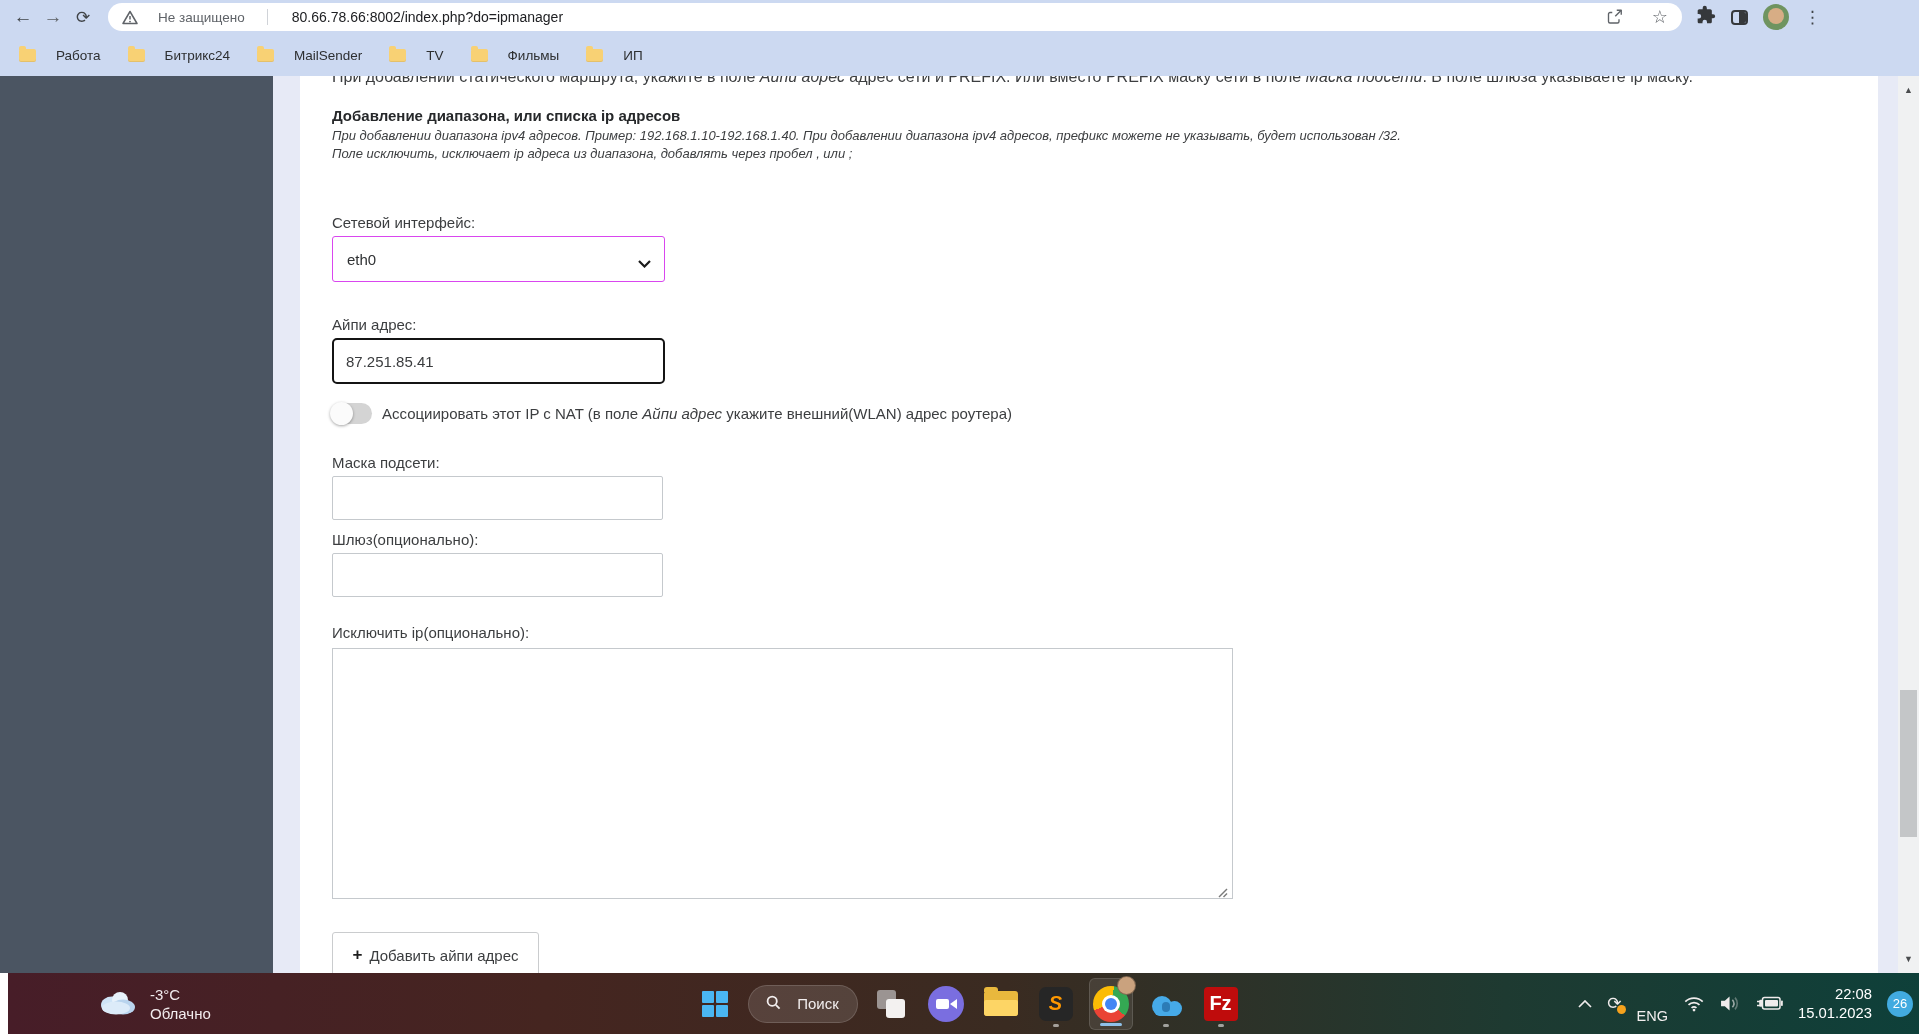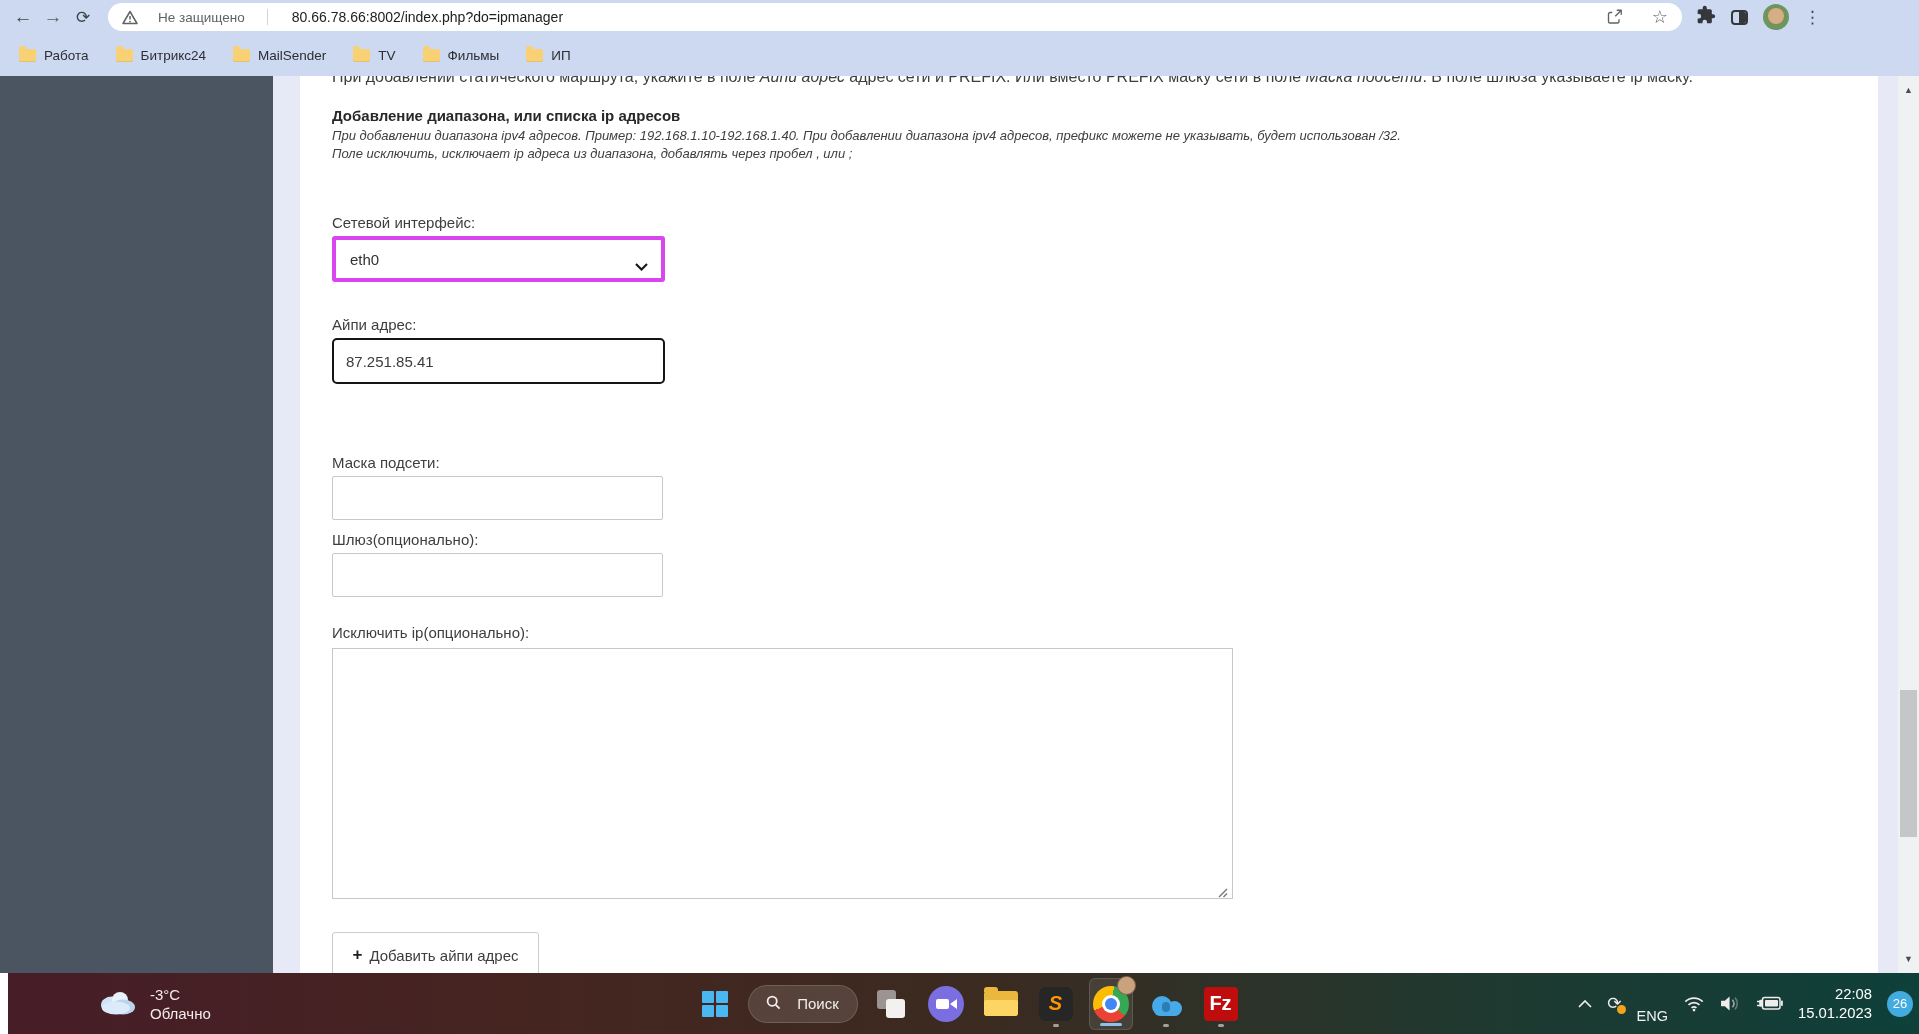--- a/index.html
+++ b/index.html
@@ -34,7 +34,7 @@
   
   .bookmarks { position:absolute; top:34px; left:0; width:100%; height:42px; background:#ccd9f1;
                display:flex; align-items:center; padding-left:19px; gap:27px; }
-  .bm { display:flex; align-items:center; gap:8px; cursor:pointer;justify-content:center; }
+  .bm { display:flex; align-items:center; gap:20px; cursor:pointer;justify-content:center; }
   .bm-label { font-size:13.5px; color:#2d2f31; }
   .folder-icon { width:17px; height:13px; background:#f8d174; border-radius:2px; position:relative;
                  box-shadow:inset 0 -1px 0 rgba(0,0,0,0.08); }

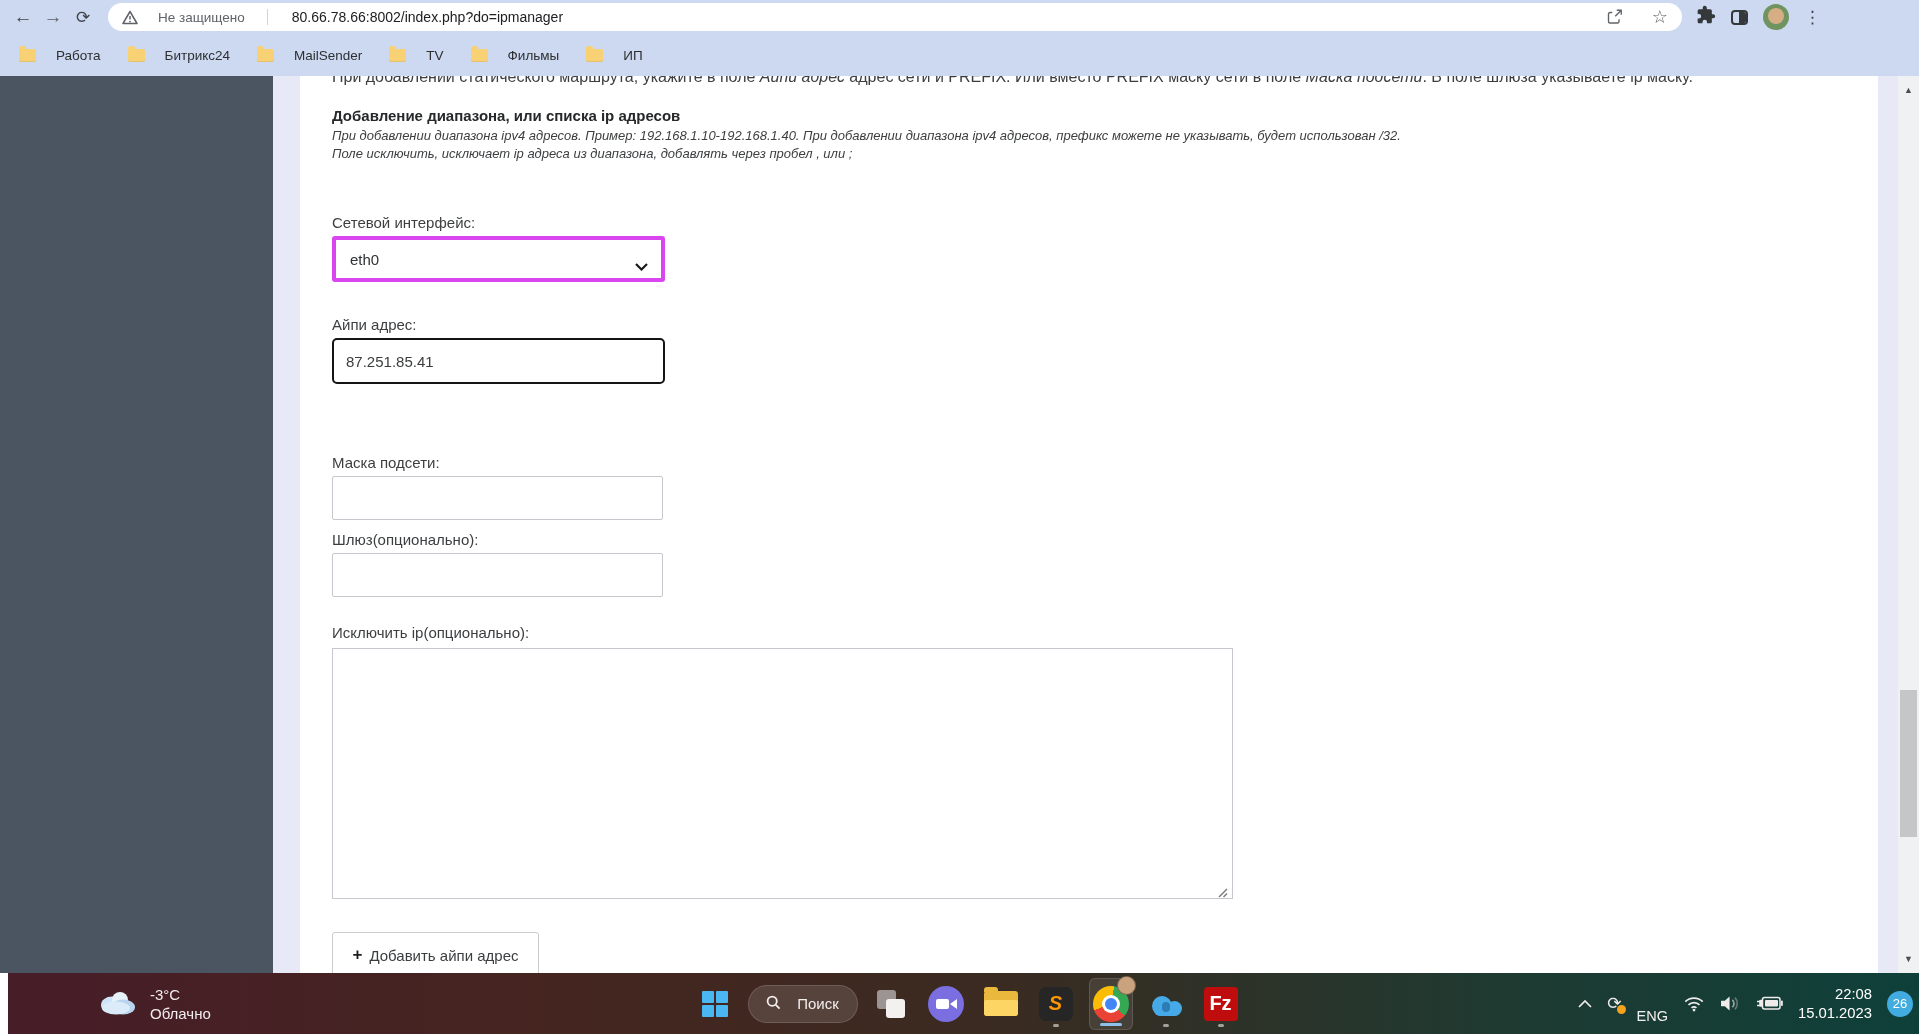--- a/index.html
+++ b/index.html
@@ -61,7 +61,7 @@
   .note-ipv6{ position:absolute; left:32px; top:526px; font-size:14.6px; color:#3c3e40; white-space:nowrap; }
 
   .select-box { position:absolute; left:32px; top:160px; width:333px; height:46px; background:#fff;
-                border:4px solid #d946ef; border-radius:3px; display:flex; align-items:center;
+                border:1px solid #d946ef; border-radius:3px; display:flex; align-items:center;
                 padding-left:14px; font-size:15px; color:#2f3133; cursor:pointer; }
   .select-chevron { position:absolute; right:13px; top:17px; }
 

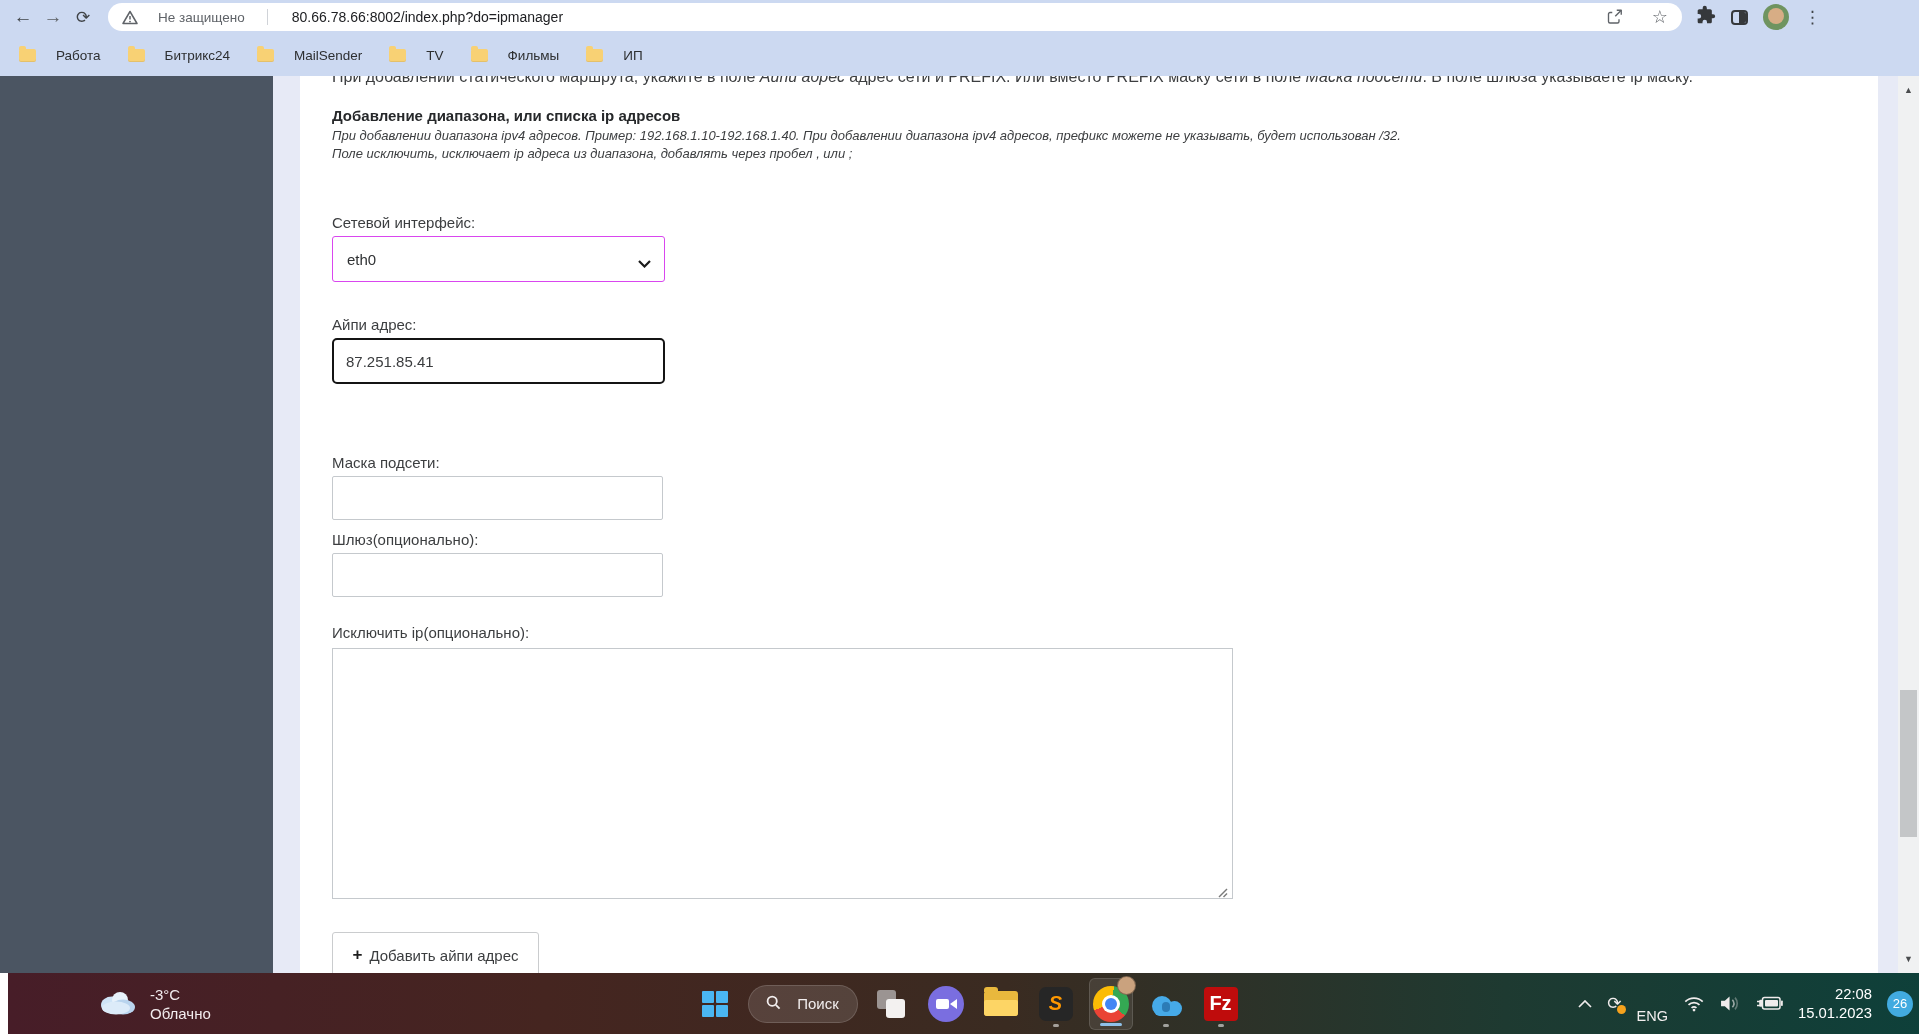--- a/index.html
+++ b/index.html
@@ -253,6 +253,12 @@
     <div class="fld-label lbl-ip">Айпи адрес:</div>
     <input class="ip-input" type="text" value="87.251.85.41" style="">
 
+    <div class="nat-row">
+      <span class="toggle">
+          <span class="knob"></span>
+        </span>
+      <span class="nat-label"><span>Ассоциировать этот IP с NAT (в поле </span><span class="it">Айпи адрес</span><span> укажите внешний(WLAN) адрес роутера)</span></span>
+    </div>
 
     <div class="fld-label lbl-mask">Маска подсети:</div>
     <input class="plain-input input-mask" type="text" style="">

